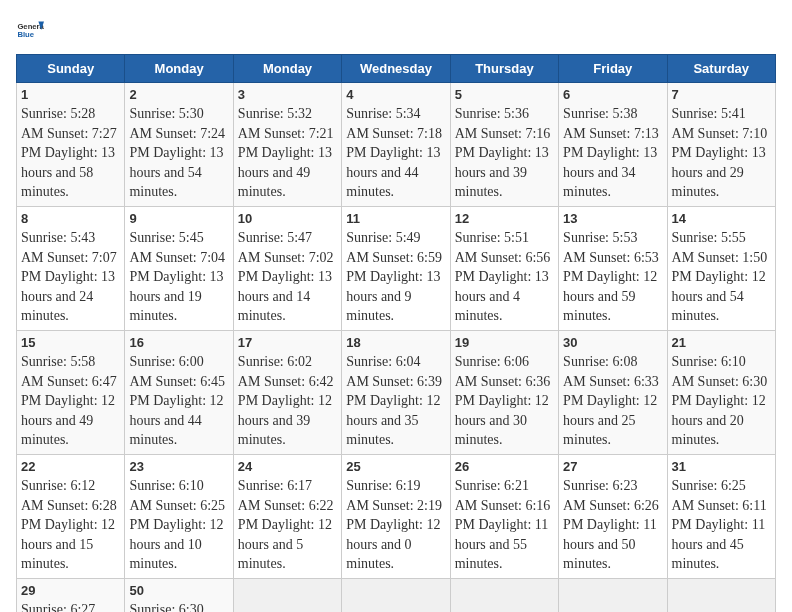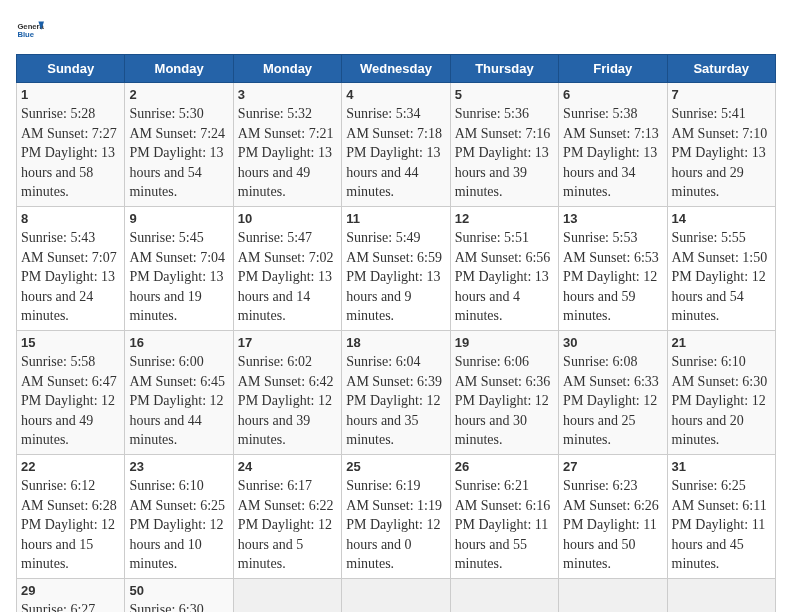--- a/index.html
+++ b/index.html
@@ -287,7 +287,7 @@
         <td>
           <span class="day-num">25</span>
           <div class="day-info">Sunrise: 6:19 AM
-Sunset: 1:19 PM
+Sunset: 2:19 PM
 Daylight: 12 hours
 and 0 minutes.</div>
         </td>

